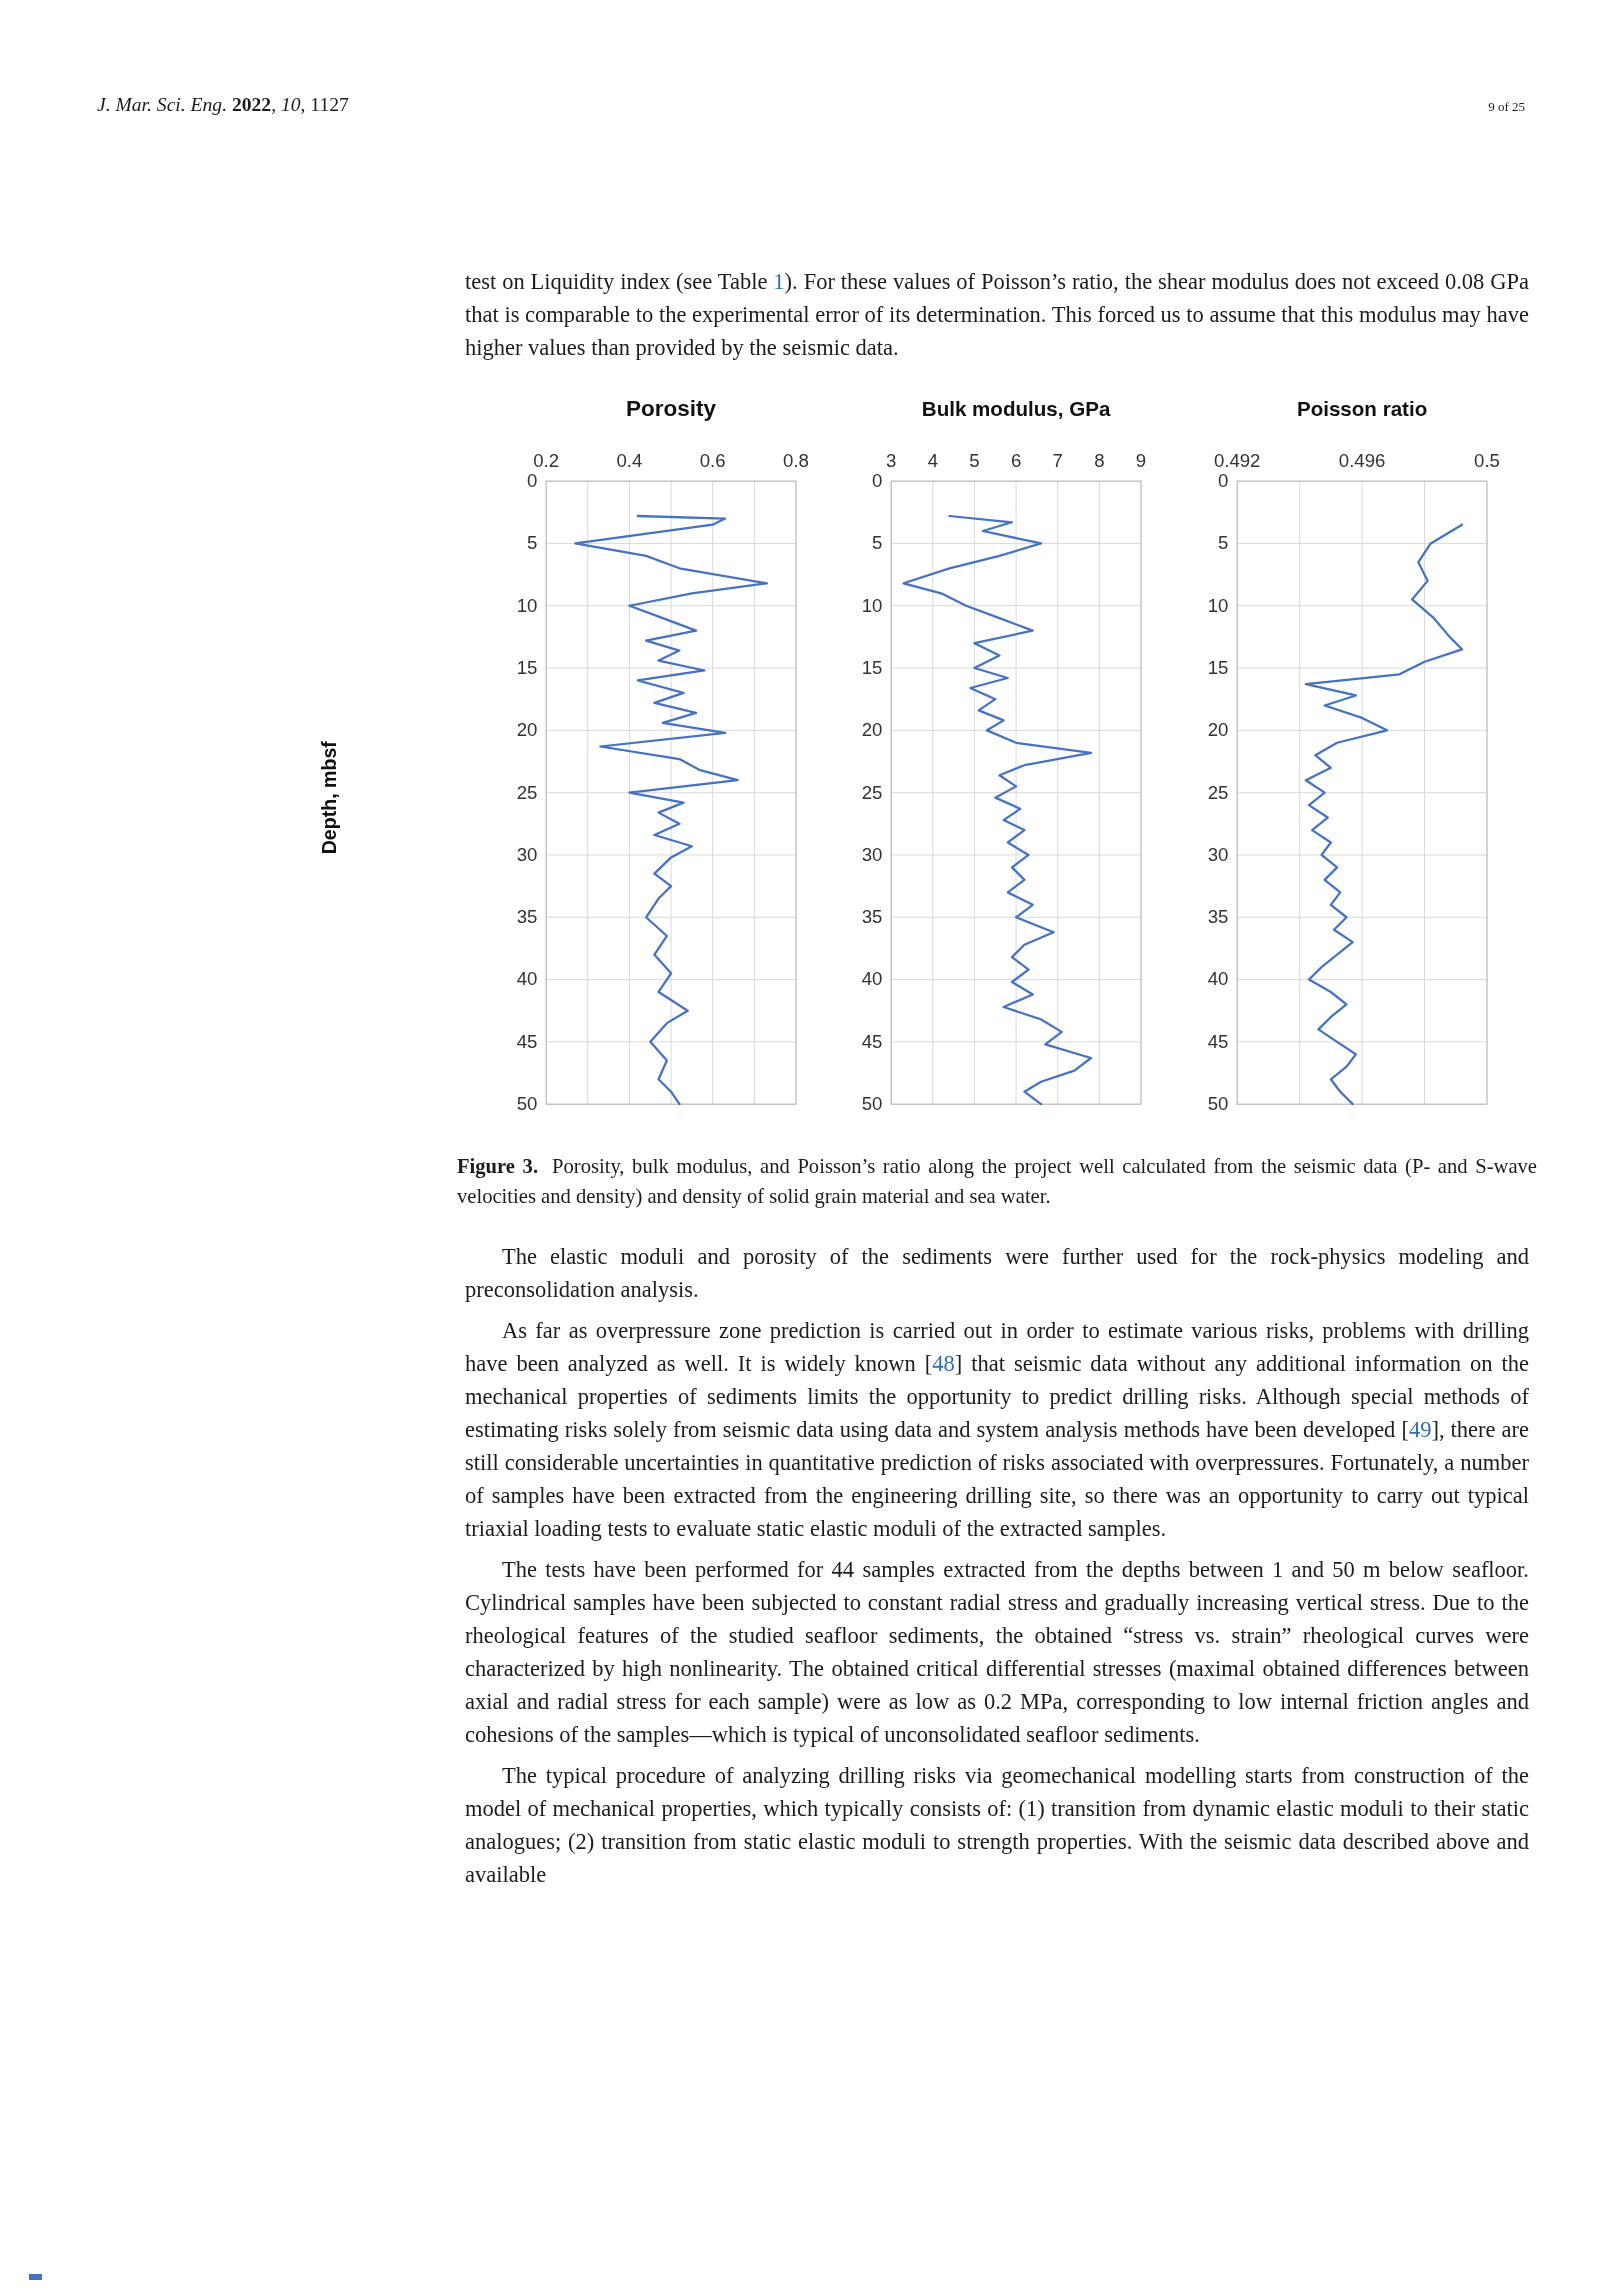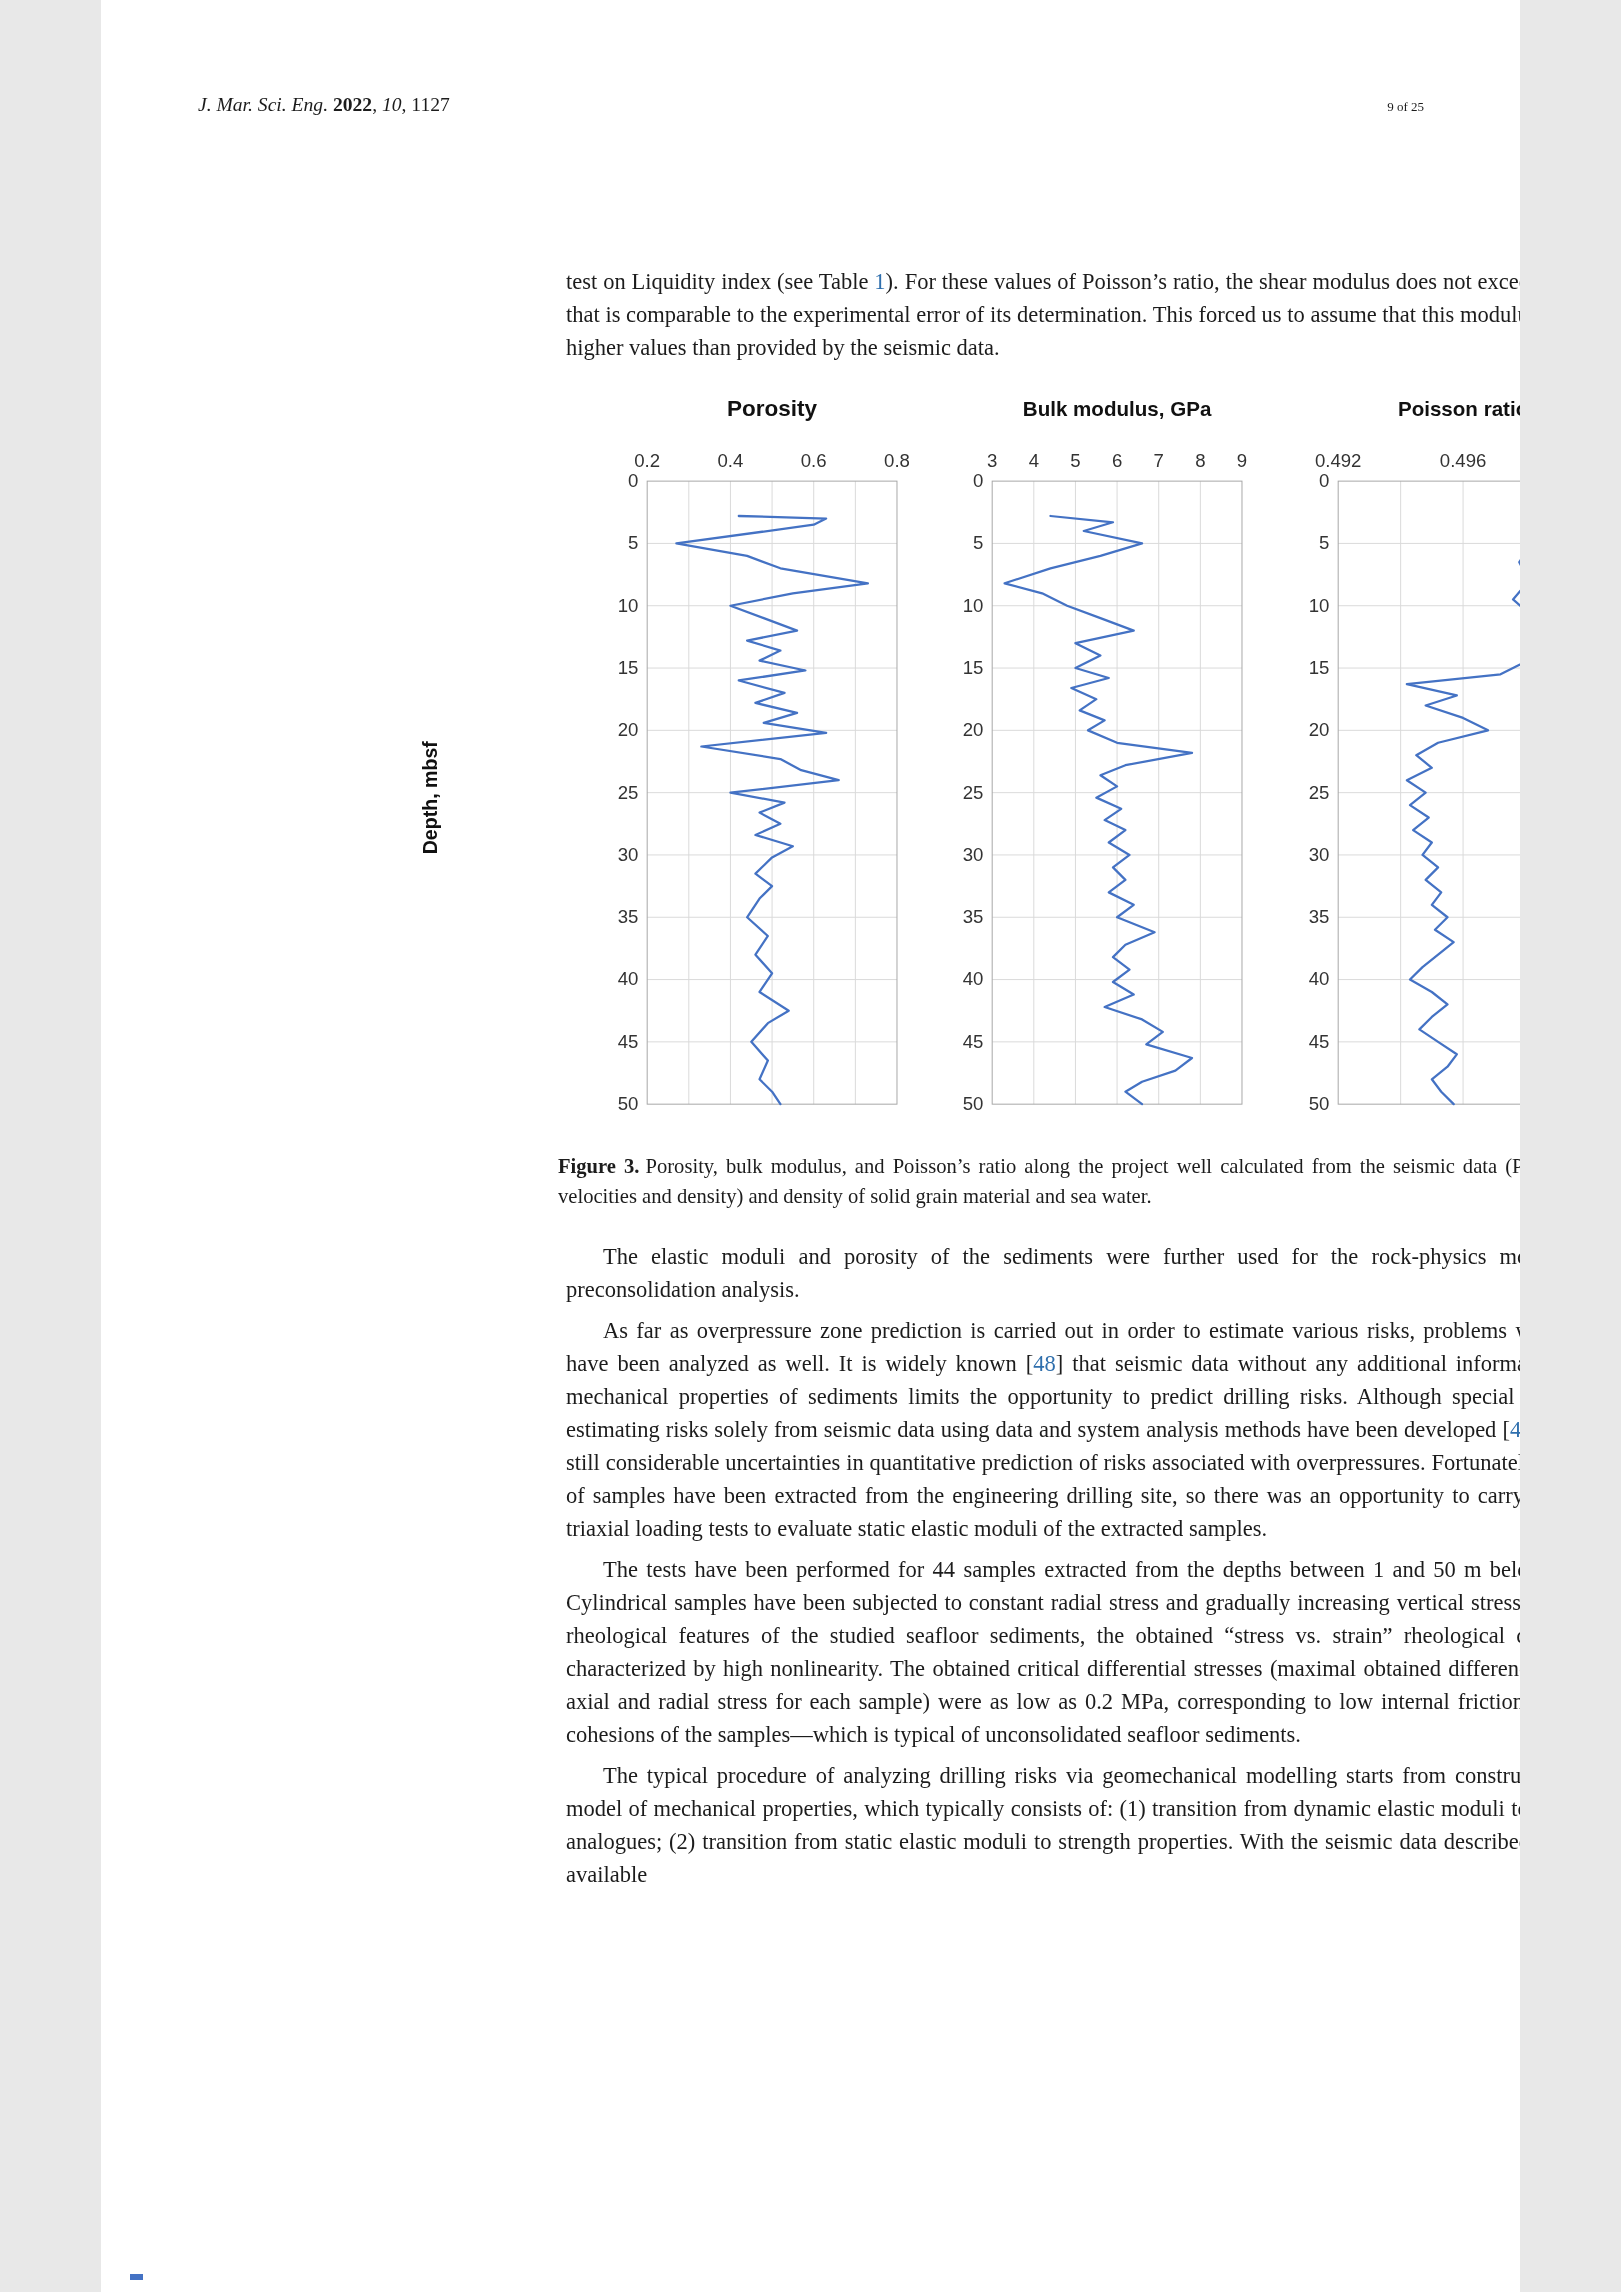--- a/index.html
+++ b/index.html
@@ -5,13 +5,12 @@
   html,body{margin:0;padding:0;background:#e8e8e8;}
   .page{
     position:relative;
-    width:1377px;height:2293px;
+    width:1621px;height:2293px;
     margin:0 auto;
     background:#ffffff;
     font-family:"Liberation Serif", serif;
     color:#1c1c1c;
     overflow:hidden;
-    padding-left:42px;
   }
   .page-header{
     position:absolute;top:94px;left:97px;right:96px;

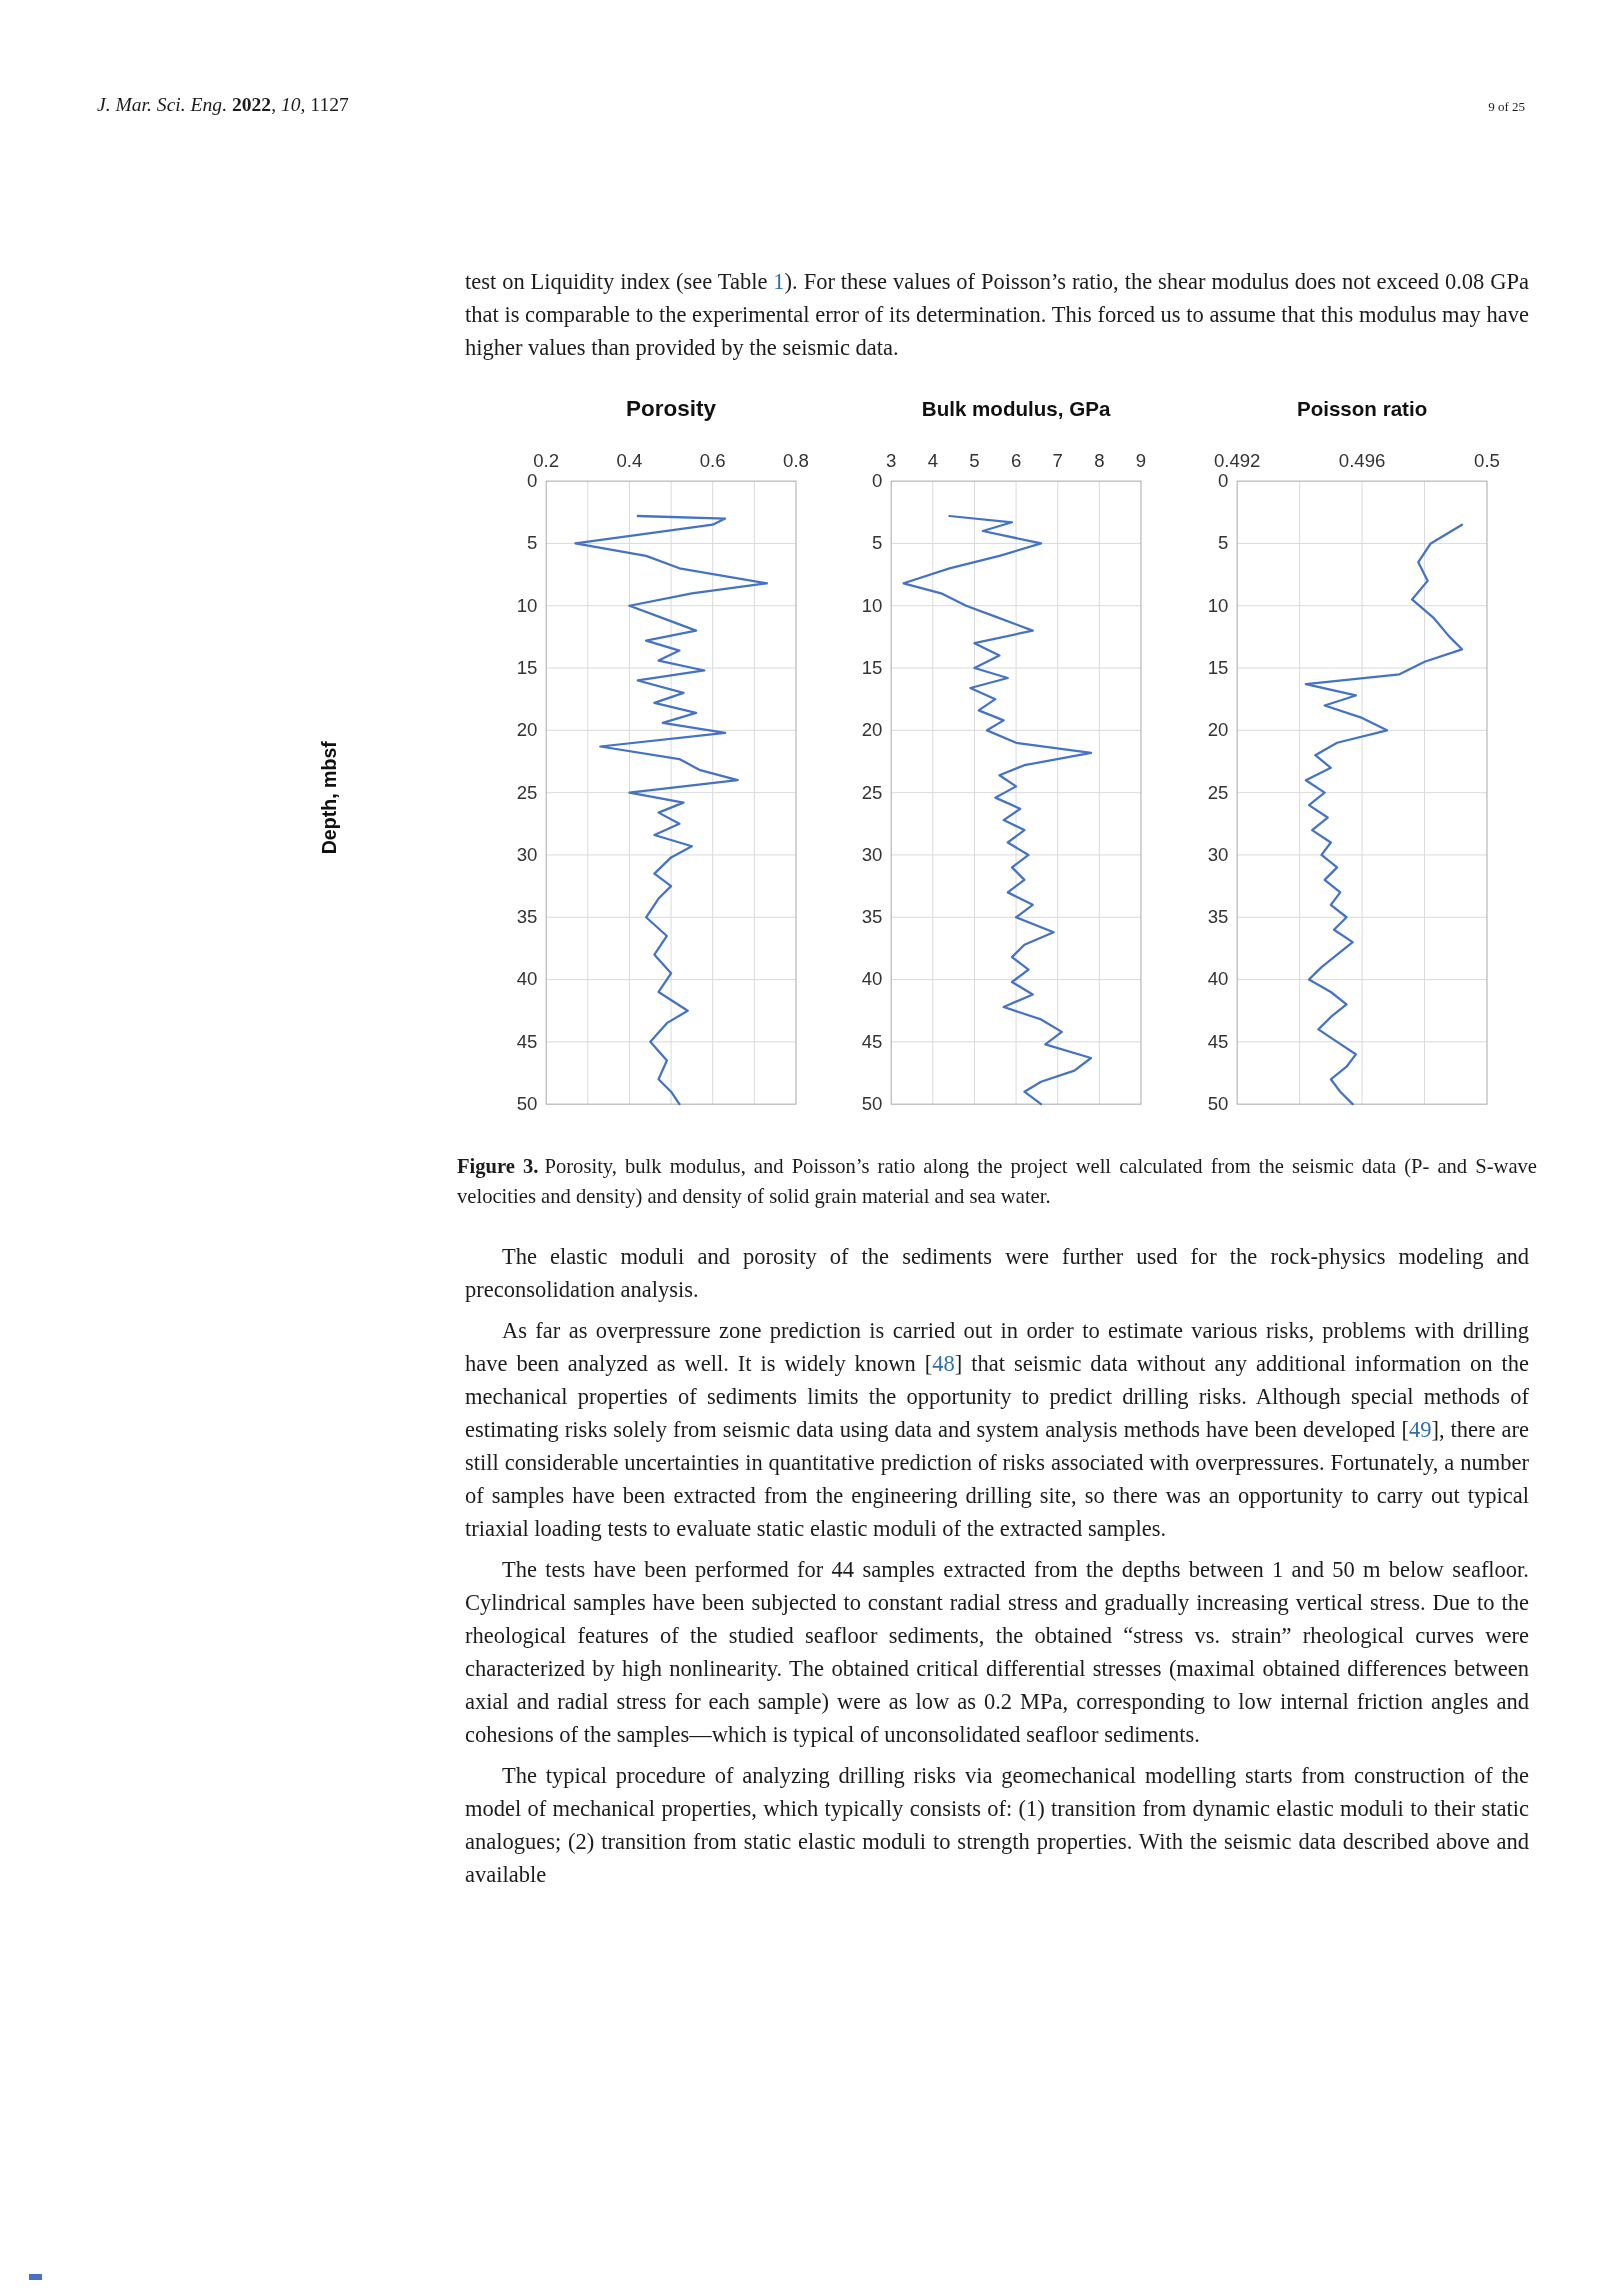--- a/index.html
+++ b/index.html
@@ -58,7 +58,7 @@
     font-size:20.6px;line-height:30px;
     text-align:justify;
   }
-  .cap-label{font-weight:bold;margin-right:6px;}
+  .cap-label{font-weight:bold;margin-right:14px;}
   .page-number{font-size:13px;}
   .corner-mark{
     position:absolute;left:29px;top:2274px;

